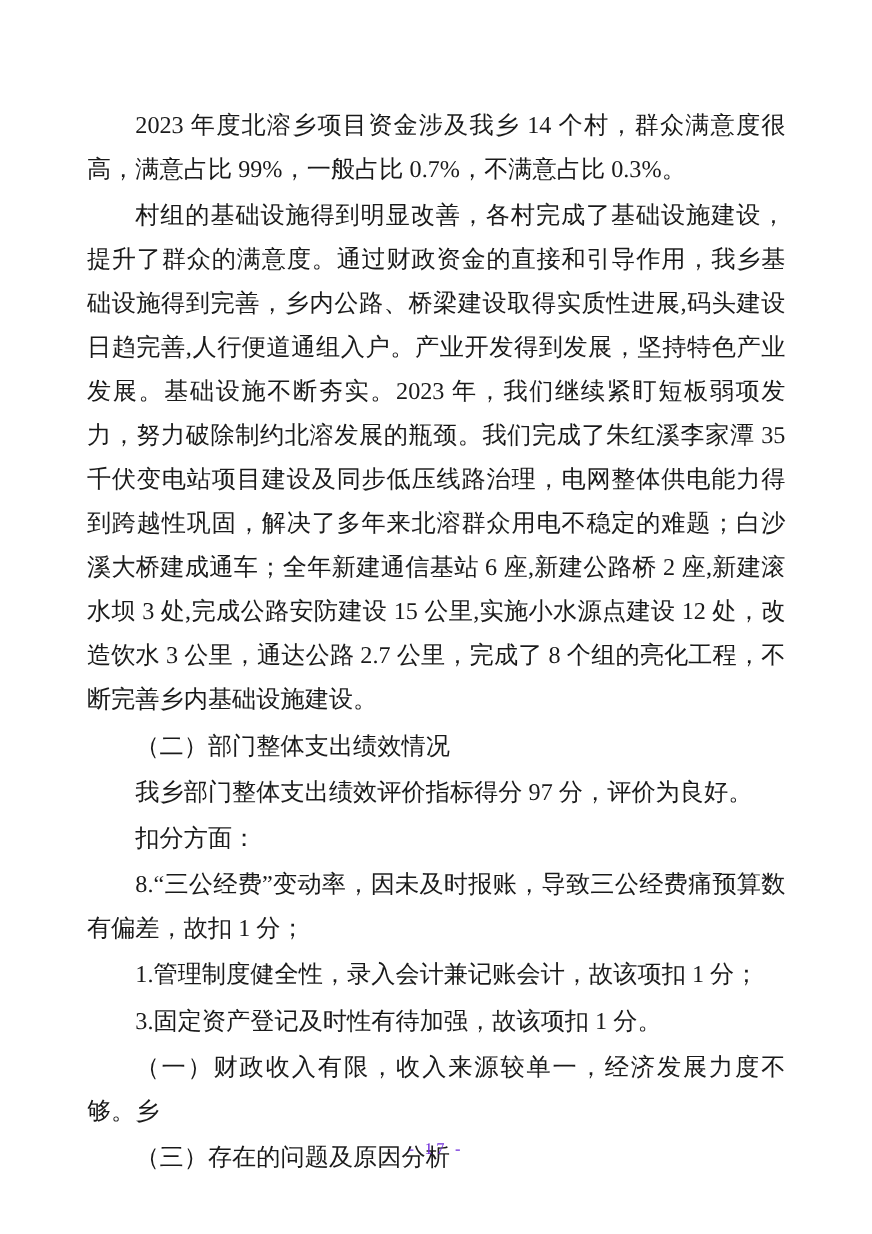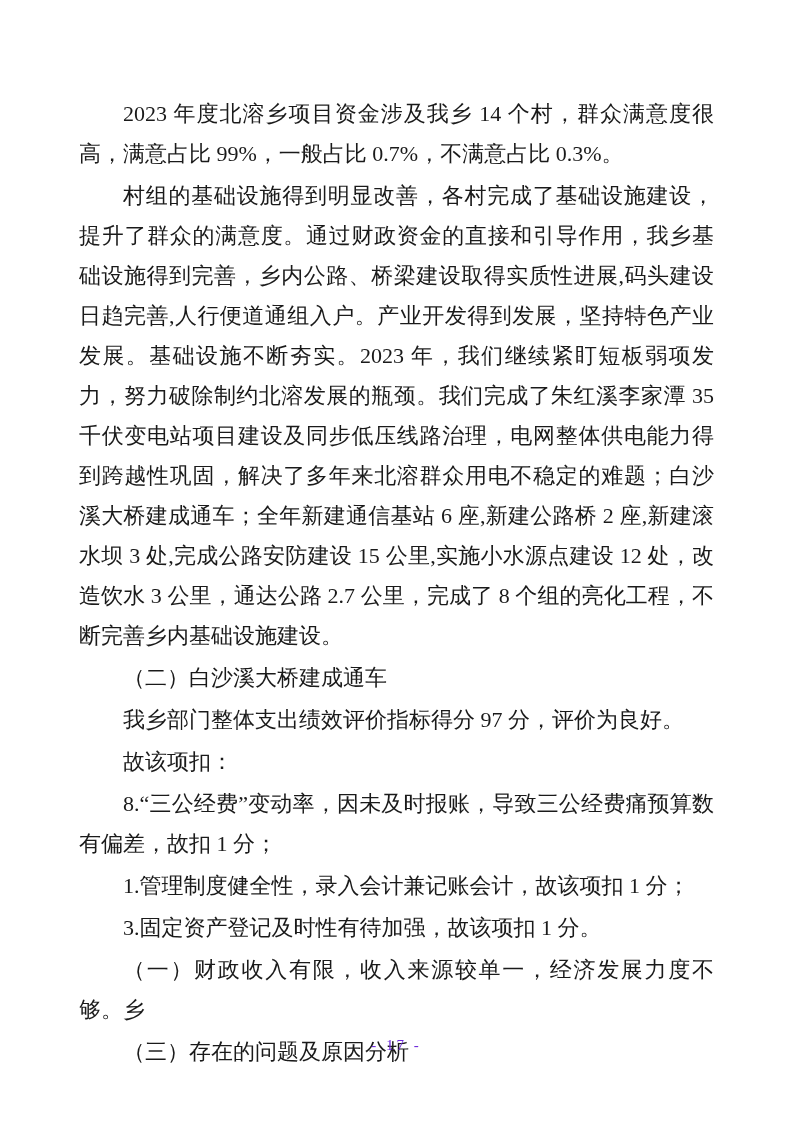--- a/index.html
+++ b/index.html
@@ -51,7 +51,7 @@
   <div class="doc-body">
     <p class="para">2023 年度北溶乡项目资金涉及我乡 14 个村，群众满意度很高，满意占比 99%，一般占比 0.7%，不满意占比 0.3%。</p>
     <p class="para">村组的基础设施得到明显改善，各村完成了基础设施建设，提升了群众的满意度。通过财政资金的直接和引导作用，我乡基础设施得到完善，乡内公路、桥梁建设取得实质性进展,码头建设日趋完善,人行便道通组入户。产业开发得到发展，坚持特色产业发展。基础设施不断夯实。2023 年，我们继续紧盯短板弱项发力，努力破除制约北溶发展的瓶颈。我们完成了朱红溪李家潭 35 千伏变电站项目建设及同步低压线路治理，电网整体供电能力得到跨越性巩固，解决了多年来北溶群众用电不稳定的难题；白沙溪大桥建成通车；全年新建通信基站 6 座,新建公路桥 2 座,新建滚水坝 3 处,完成公路安防建设 15 公里,实施小水源点建设 12 处，改造饮水 3 公里，通达公路 2.7 公里，完成了 8 个组的亮化工程，不断完善乡内基础设施建设。</p>
-    <p class="para">（二）白沙溪大桥建成通车</p>
+    <p class="para">（二）部门整体支出绩效情况</p>
     <p class="para">我乡部门整体支出绩效评价指标得分 97 分，评价为良好。</p>
     <p class="para">故该项扣：</p>
     <p class="para">8.“三公经费”变动率，因未及时报账，导致三公经费痛预算数有偏差，故扣 1 分；</p>

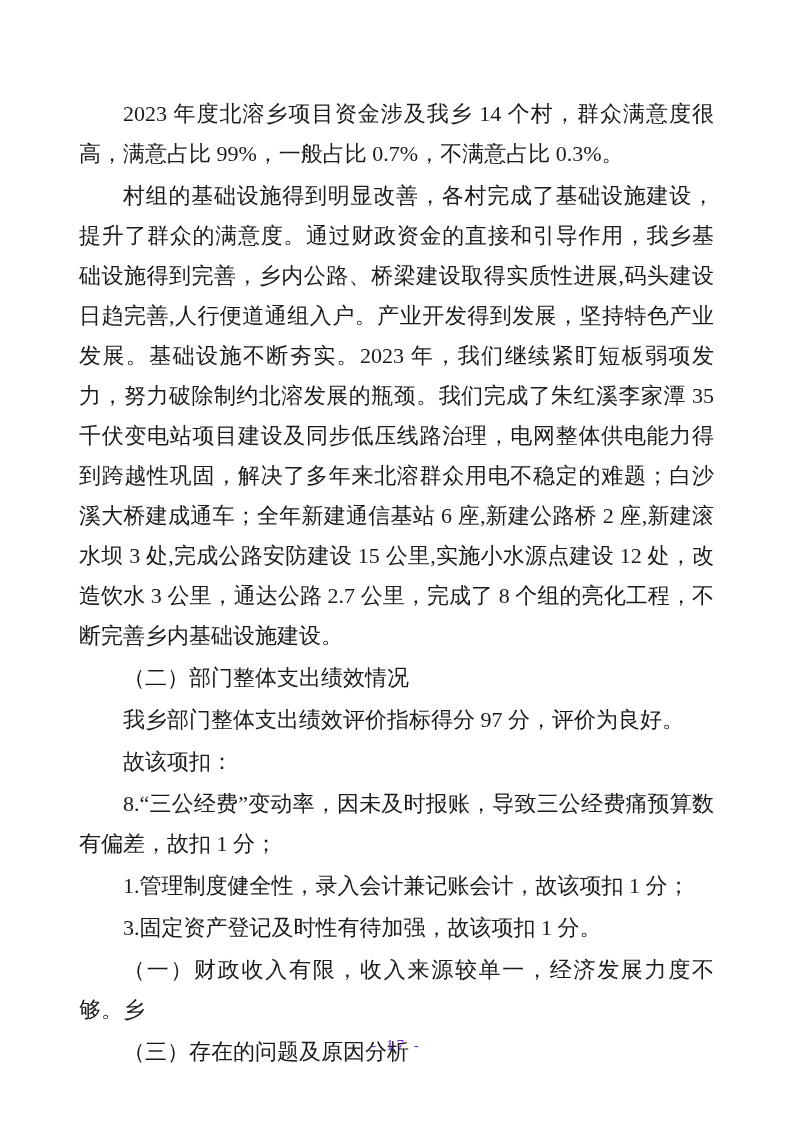--- a/index.html
+++ b/index.html
@@ -53,7 +53,7 @@
     <p class="para">村组的基础设施得到明显改善，各村完成了基础设施建设，提升了群众的满意度。通过财政资金的直接和引导作用，我乡基础设施得到完善，乡内公路、桥梁建设取得实质性进展,码头建设日趋完善,人行便道通组入户。产业开发得到发展，坚持特色产业发展。基础设施不断夯实。2023 年，我们继续紧盯短板弱项发力，努力破除制约北溶发展的瓶颈。我们完成了朱红溪李家潭 35 千伏变电站项目建设及同步低压线路治理，电网整体供电能力得到跨越性巩固，解决了多年来北溶群众用电不稳定的难题；白沙溪大桥建成通车；全年新建通信基站 6 座,新建公路桥 2 座,新建滚水坝 3 处,完成公路安防建设 15 公里,实施小水源点建设 12 处，改造饮水 3 公里，通达公路 2.7 公里，完成了 8 个组的亮化工程，不断完善乡内基础设施建设。</p>
     <p class="para">（二）部门整体支出绩效情况</p>
     <p class="para">我乡部门整体支出绩效评价指标得分 97 分，评价为良好。</p>
-    <p class="para">故该项扣：</p>
+    <p class="para">扣分方面：</p>
     <p class="para">8.“三公经费”变动率，因未及时报账，导致三公经费痛预算数有偏差，故扣 1 分；</p>
     <p class="para">1.管理制度健全性，录入会计兼记账会计，故该项扣 1 分；</p>
     <p class="para">3.固定资产登记及时性有待加强，故该项扣 1 分。</p>

